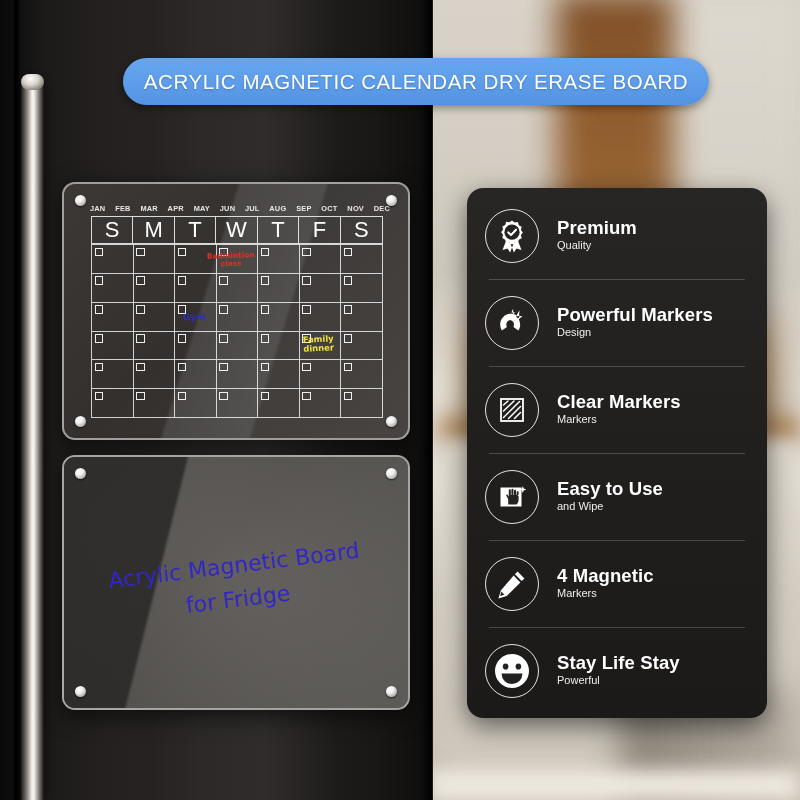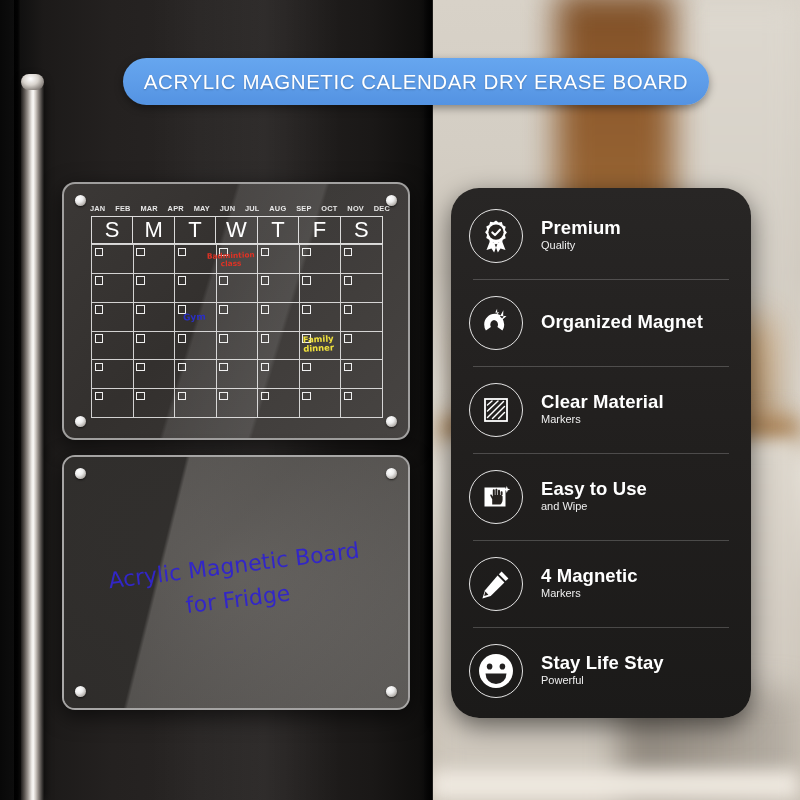--- a/index.html
+++ b/index.html
@@ -285,9 +285,9 @@
   
   #features-panel {
     position: absolute;
-    left: 451px; top: 188px;
+    left: 467px; top: 188px;
     width: 300px; height: 530px;
-    border-radius: 28px;
+    border-radius: 16px;
     background: linear-gradient(180deg, #282625 0%, #211f1e 50%, #1b1a19 100%);
     box-shadow: 0 8px 26px rgba(0,0,0,.55);
     padding: 4px 0;

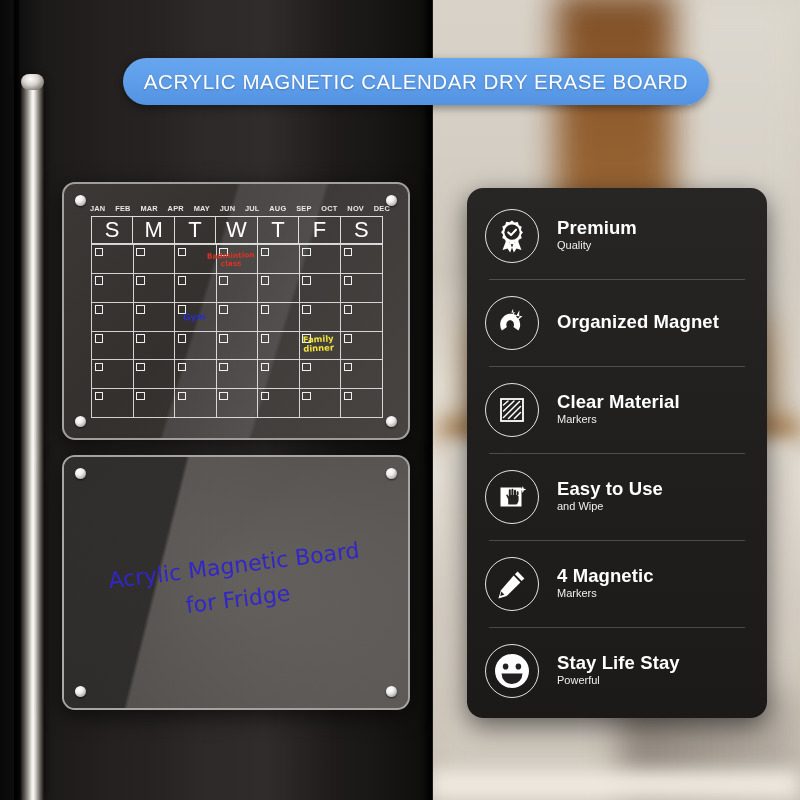--- a/index.html
+++ b/index.html
@@ -484,7 +484,7 @@
           </svg>
         </div>
         <div class="f-text">
-          <div class="f-title">Organized Magnet</div>
+          <div class="f-title">Powerful Markers</div>
         </div>
       </div>
       <div class="feature">

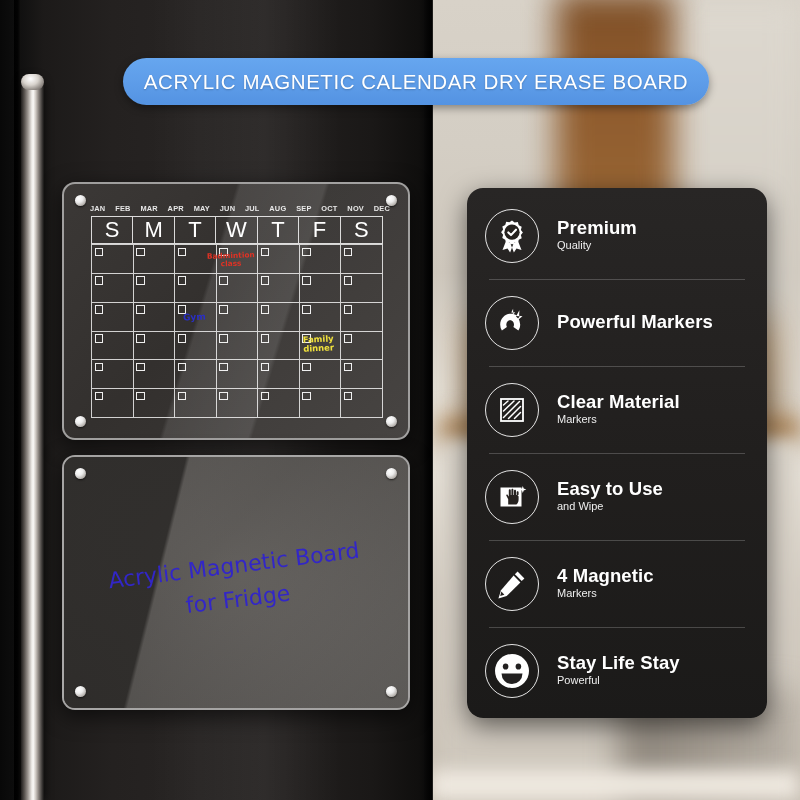--- a/index.html
+++ b/index.html
@@ -485,6 +485,7 @@
         </div>
         <div class="f-text">
           <div class="f-title">Powerful Markers</div>
+          <div class="f-sub">Design</div>
         </div>
       </div>
       <div class="feature">

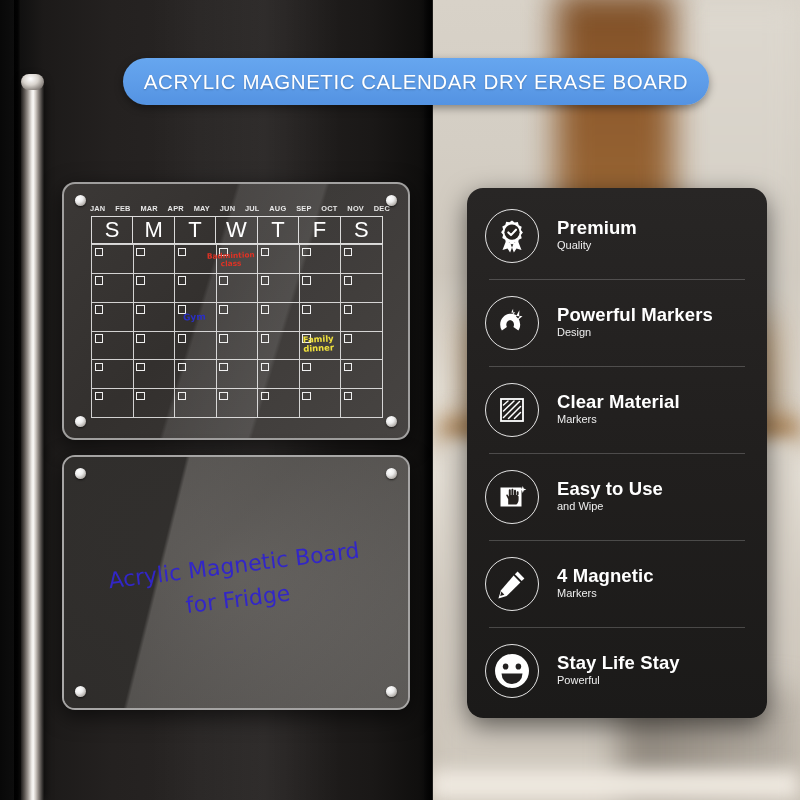--- a/index.html
+++ b/index.html
@@ -502,7 +502,7 @@
           </svg>
         </div>
         <div class="f-text">
-          <div class="f-title">Clear Material</div>
+          <div class="f-title">Clear Markers</div>
           <div class="f-sub">Markers</div>
         </div>
       </div>

